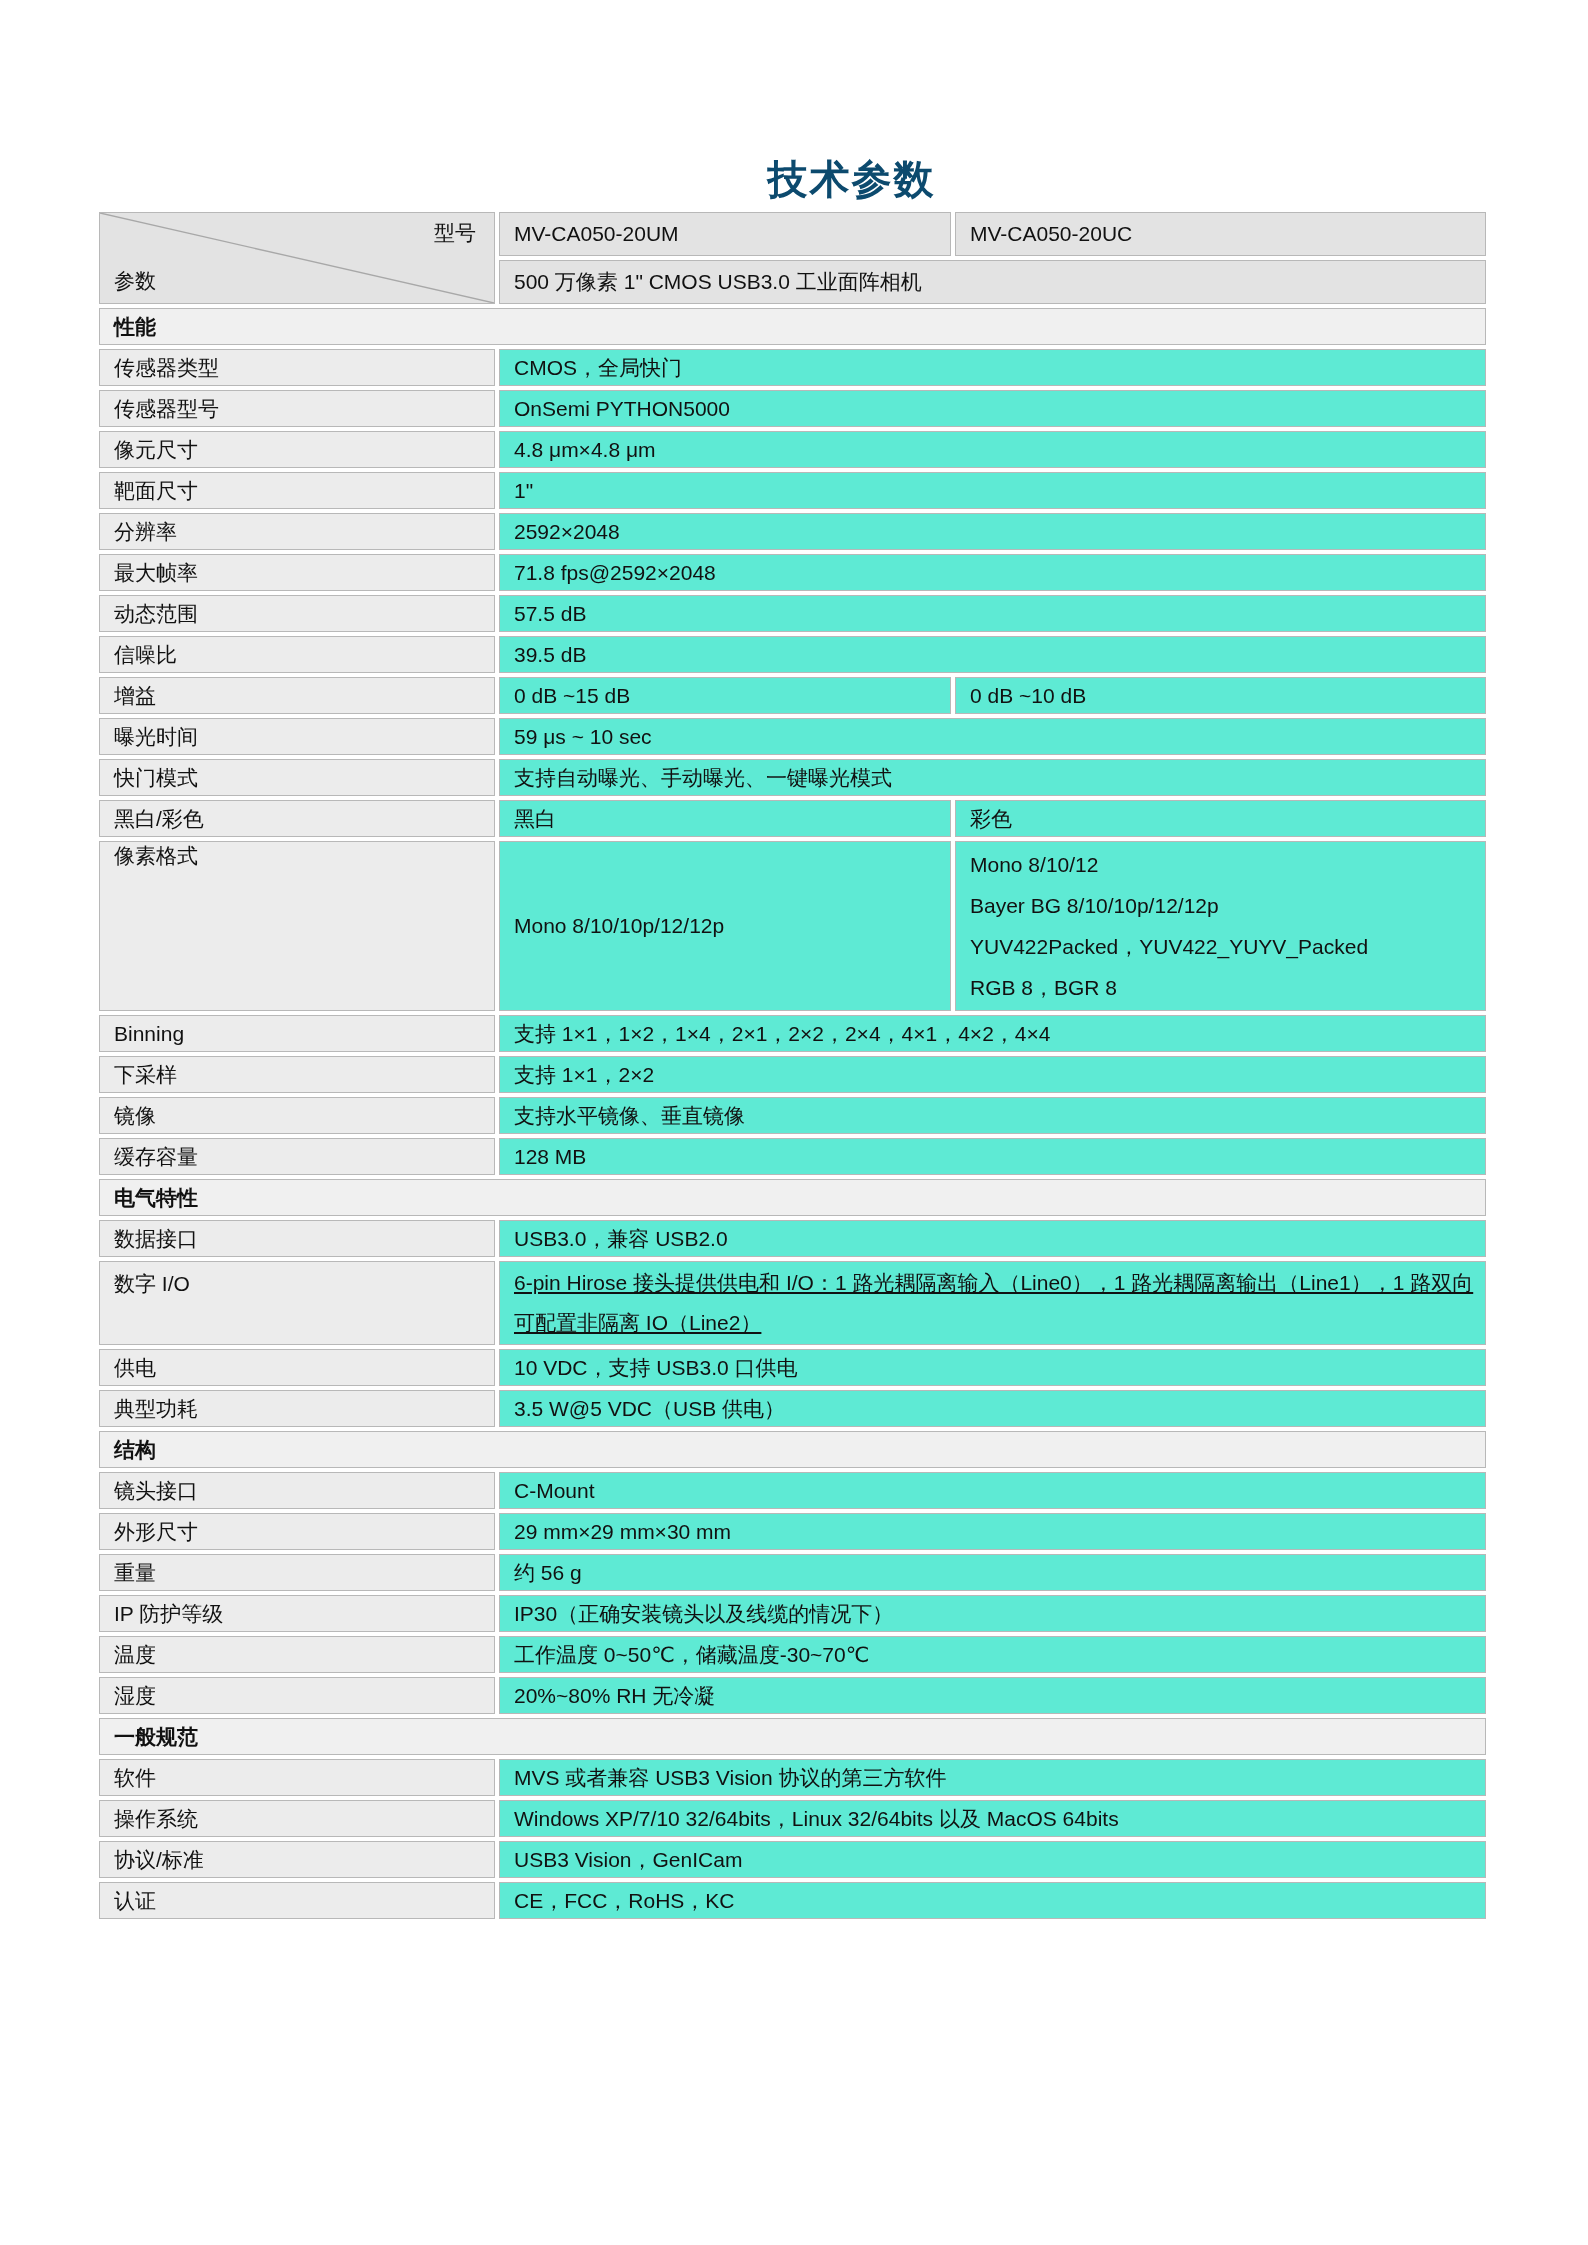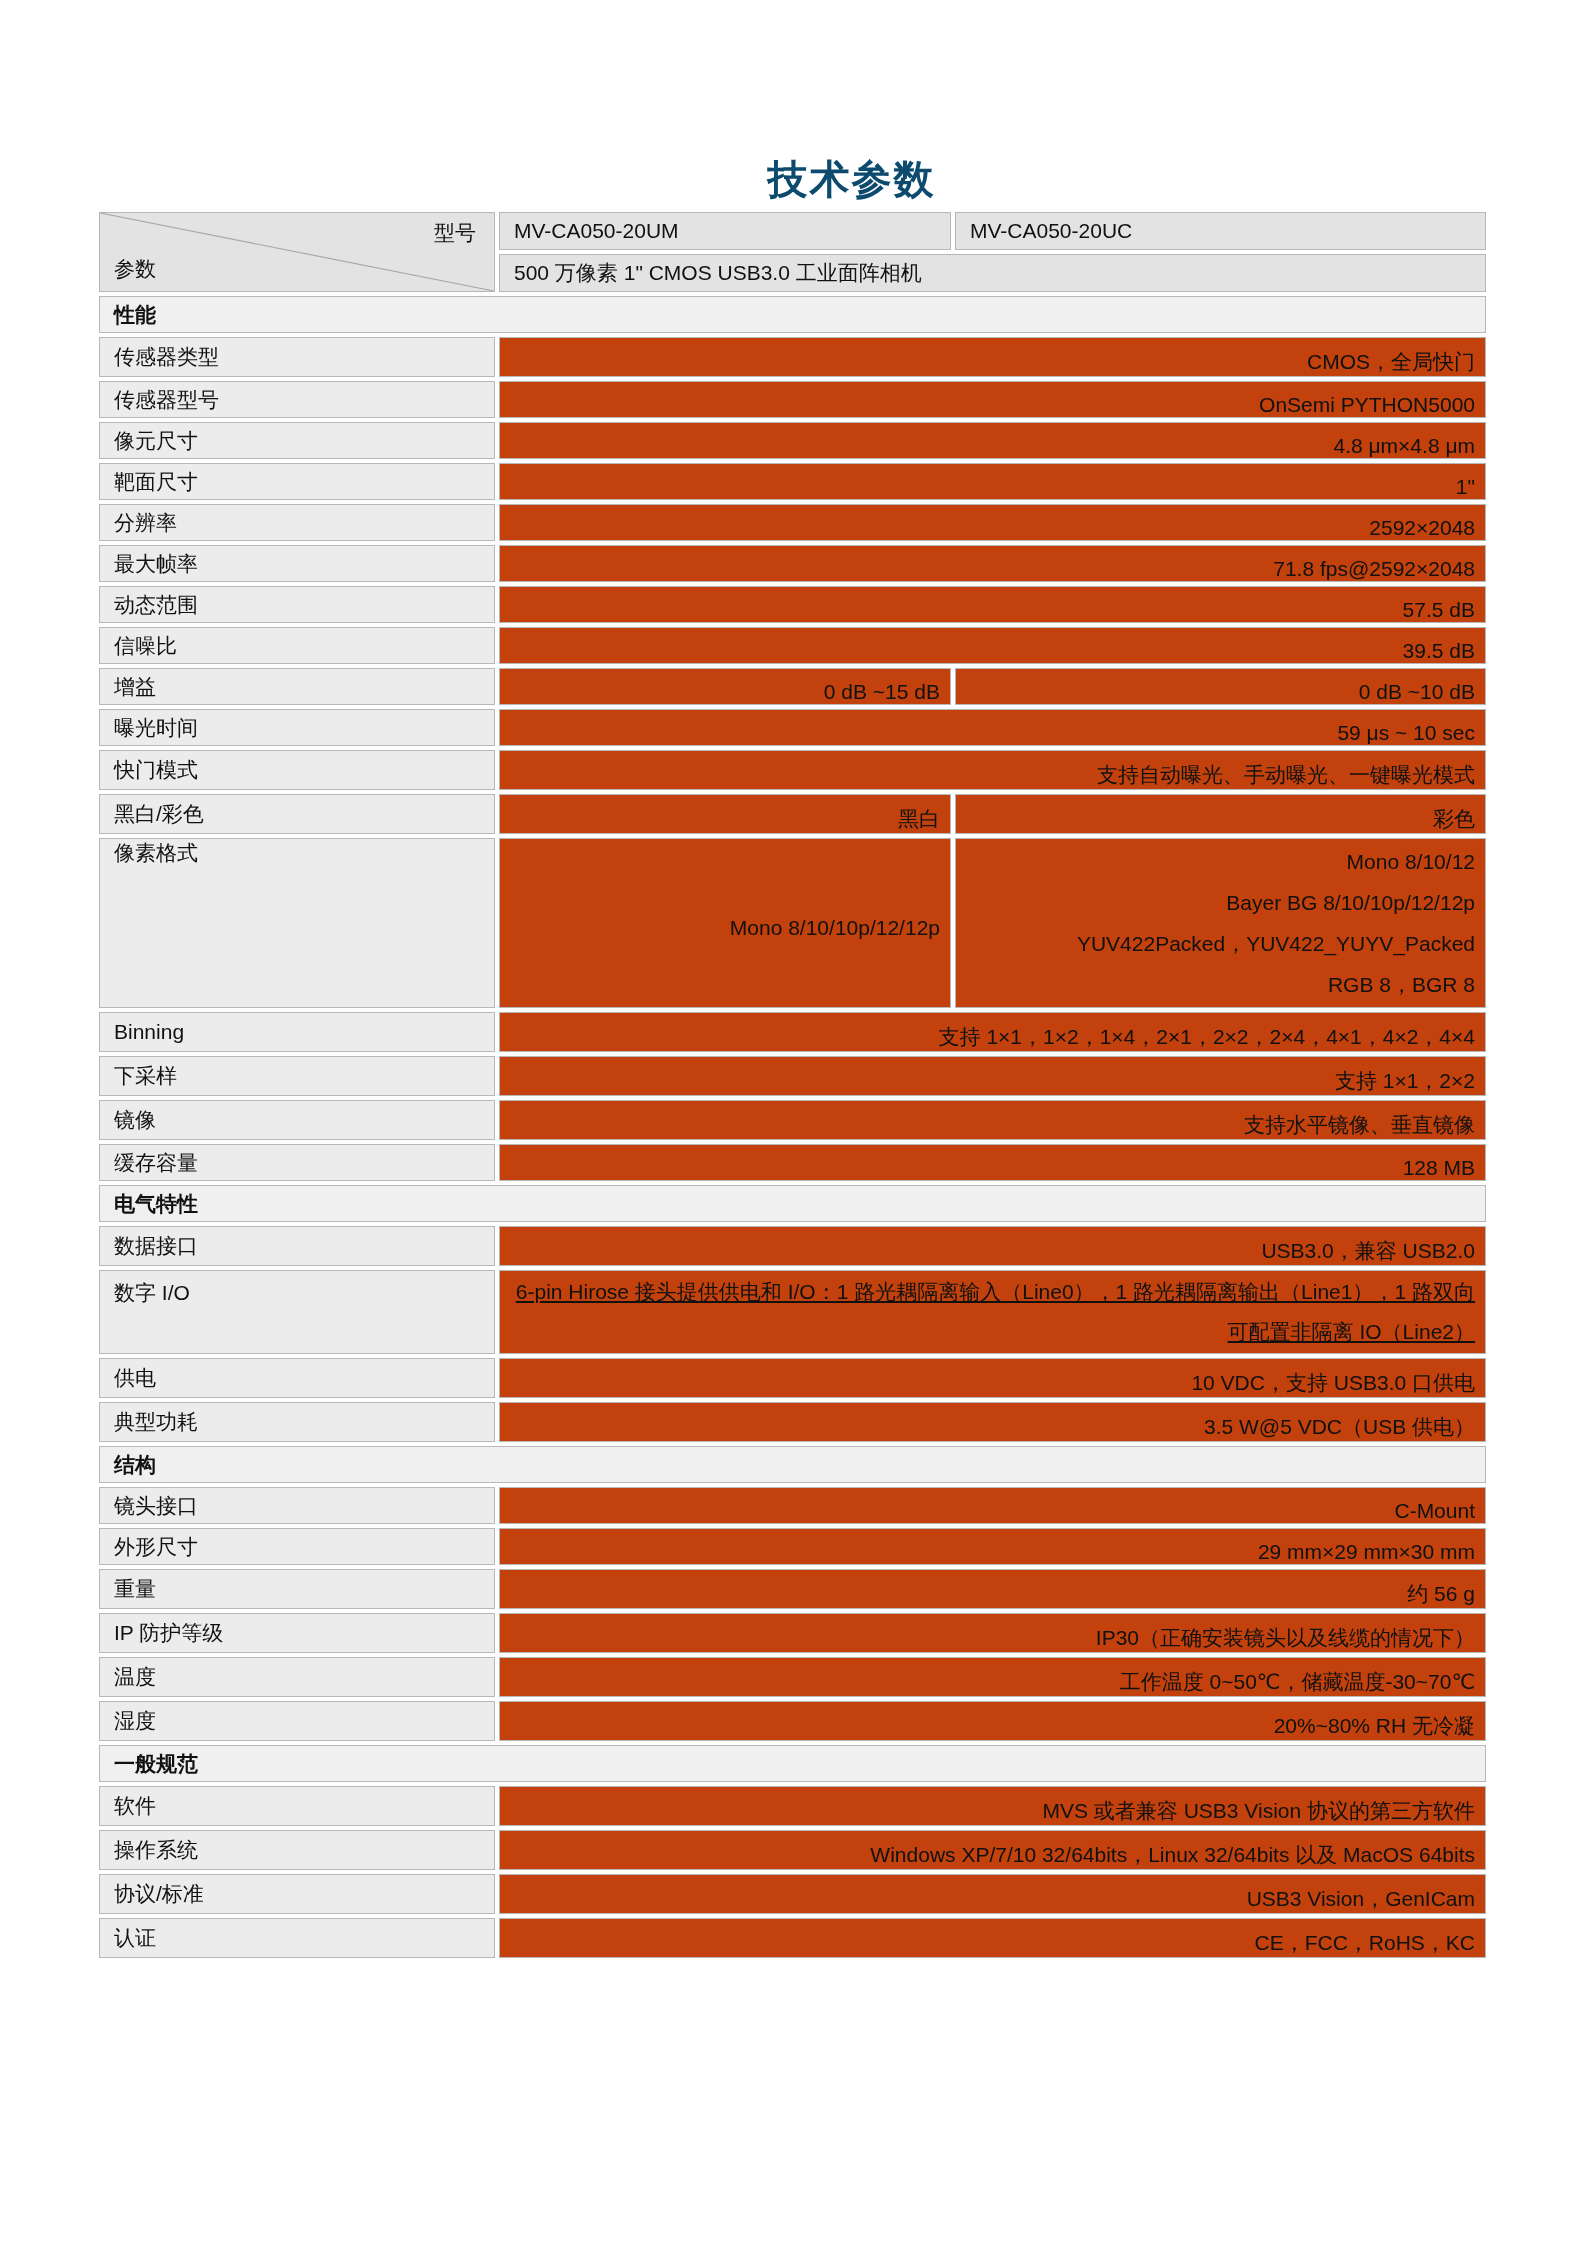--- a/index.html
+++ b/index.html
@@ -52,7 +52,7 @@
   }
   td.model-cell{
     background:#e3e3e3;
-    height:38px;
+    height:44px;
     padding:0 10px 0 14px;
   }
   td.corner-cell{

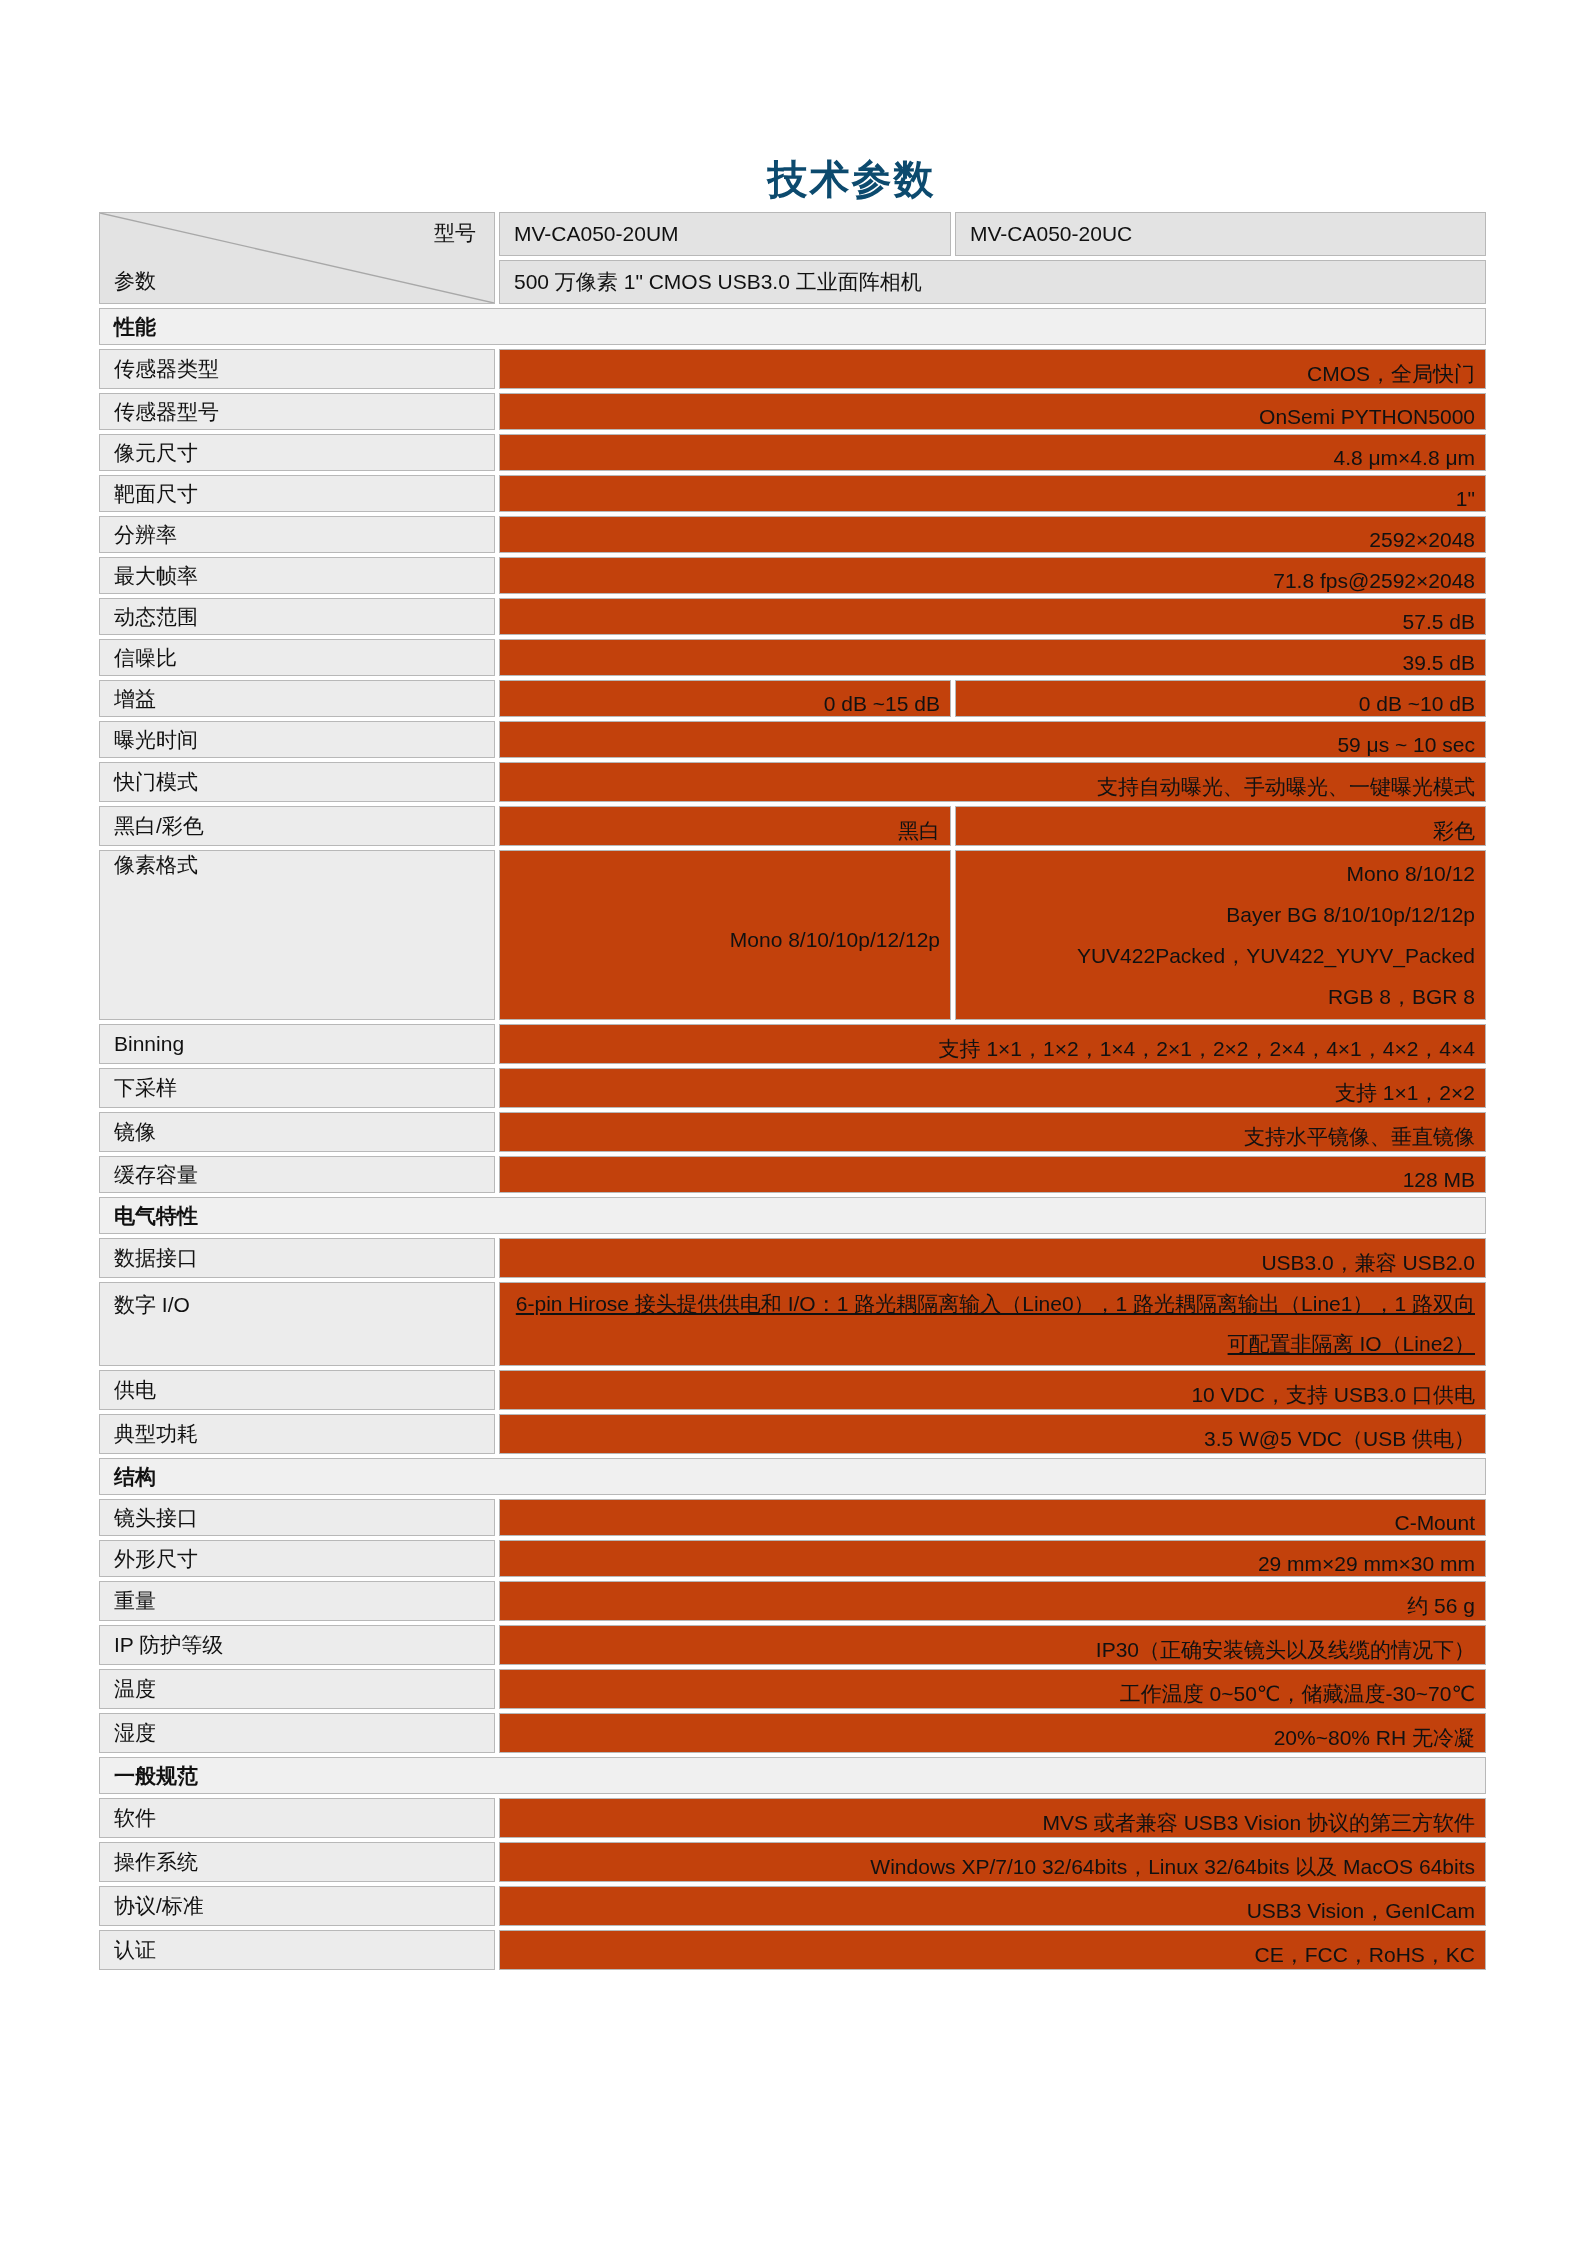--- a/index.html
+++ b/index.html
@@ -39,10 +39,9 @@
     padding:0 6px 0 14px;
   }
   td.value-cell{
-    background:#c2410c;
+    background:#5eead4;
     height:37px;
-    padding:10px 10px 0 14px;
-    text-align:right;
+    padding:0 10px 0 14px;
   }
   td.section-cell{
     background:#f0f0f0;

